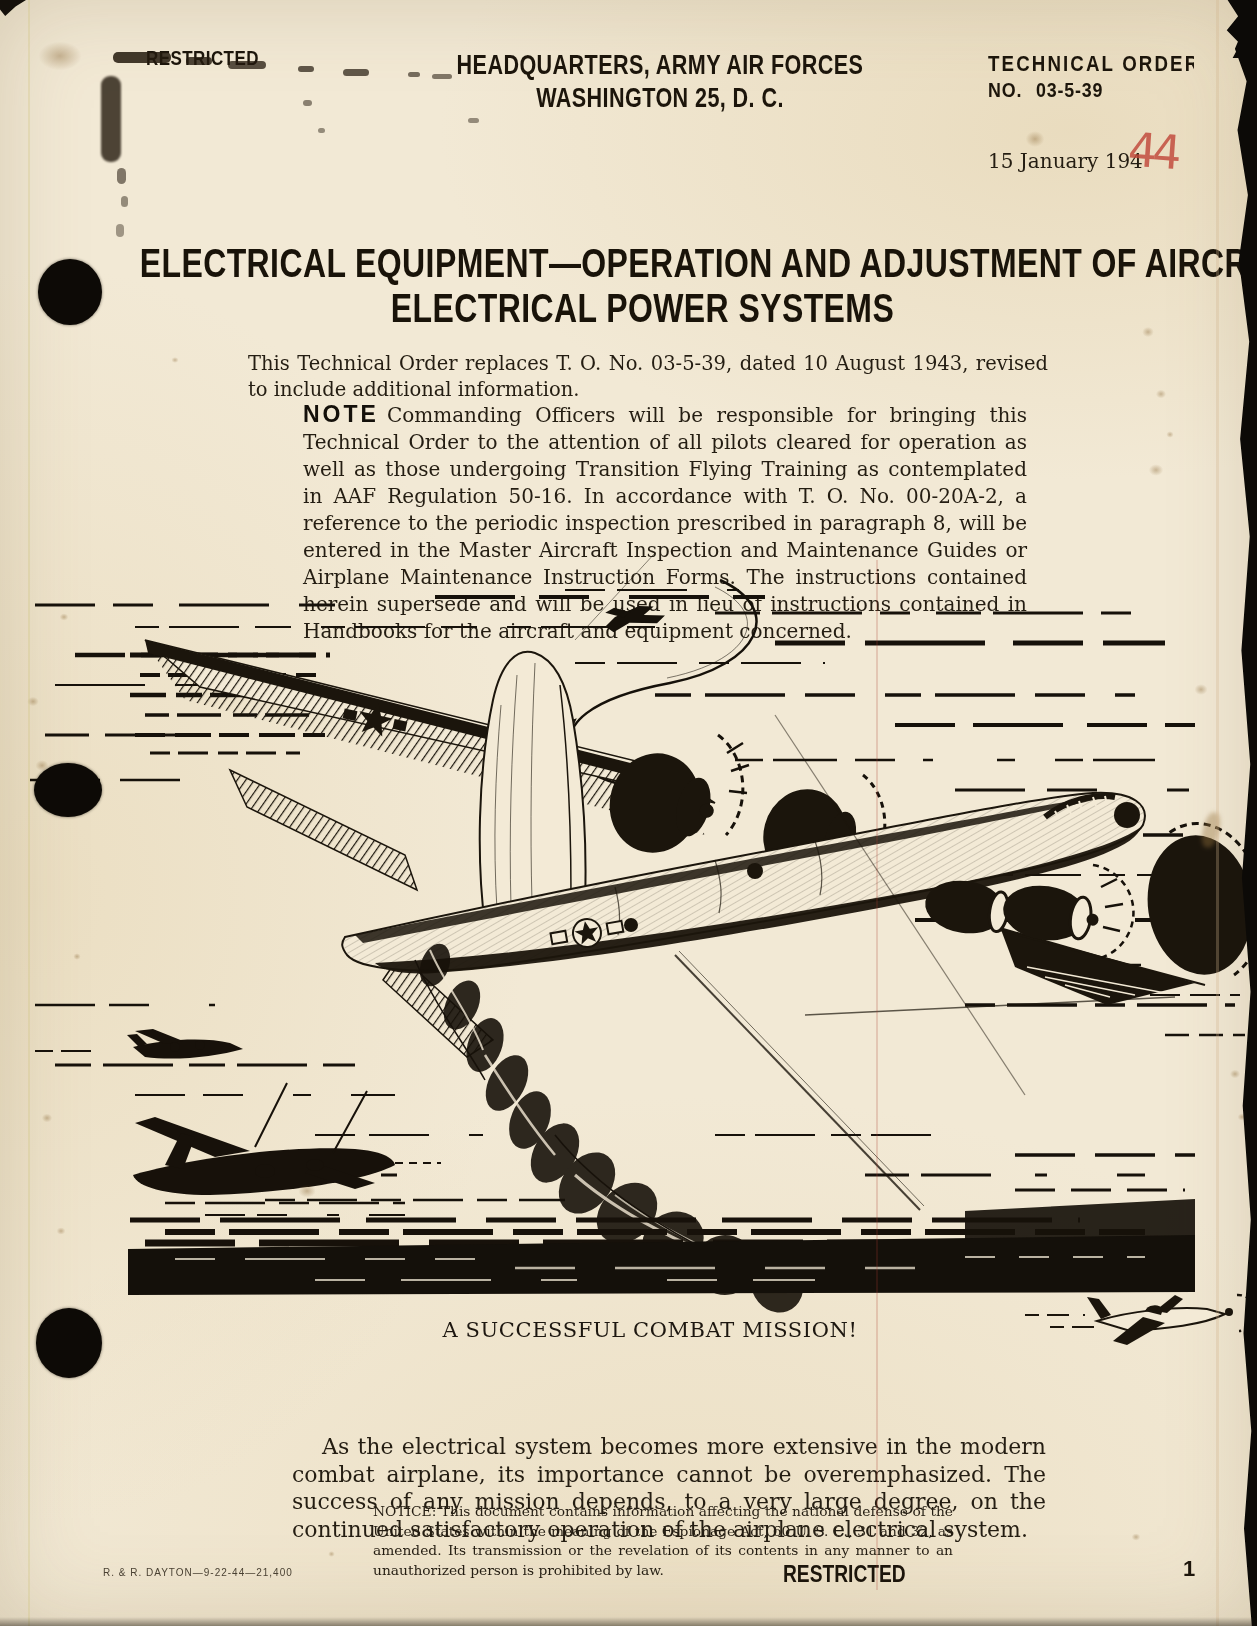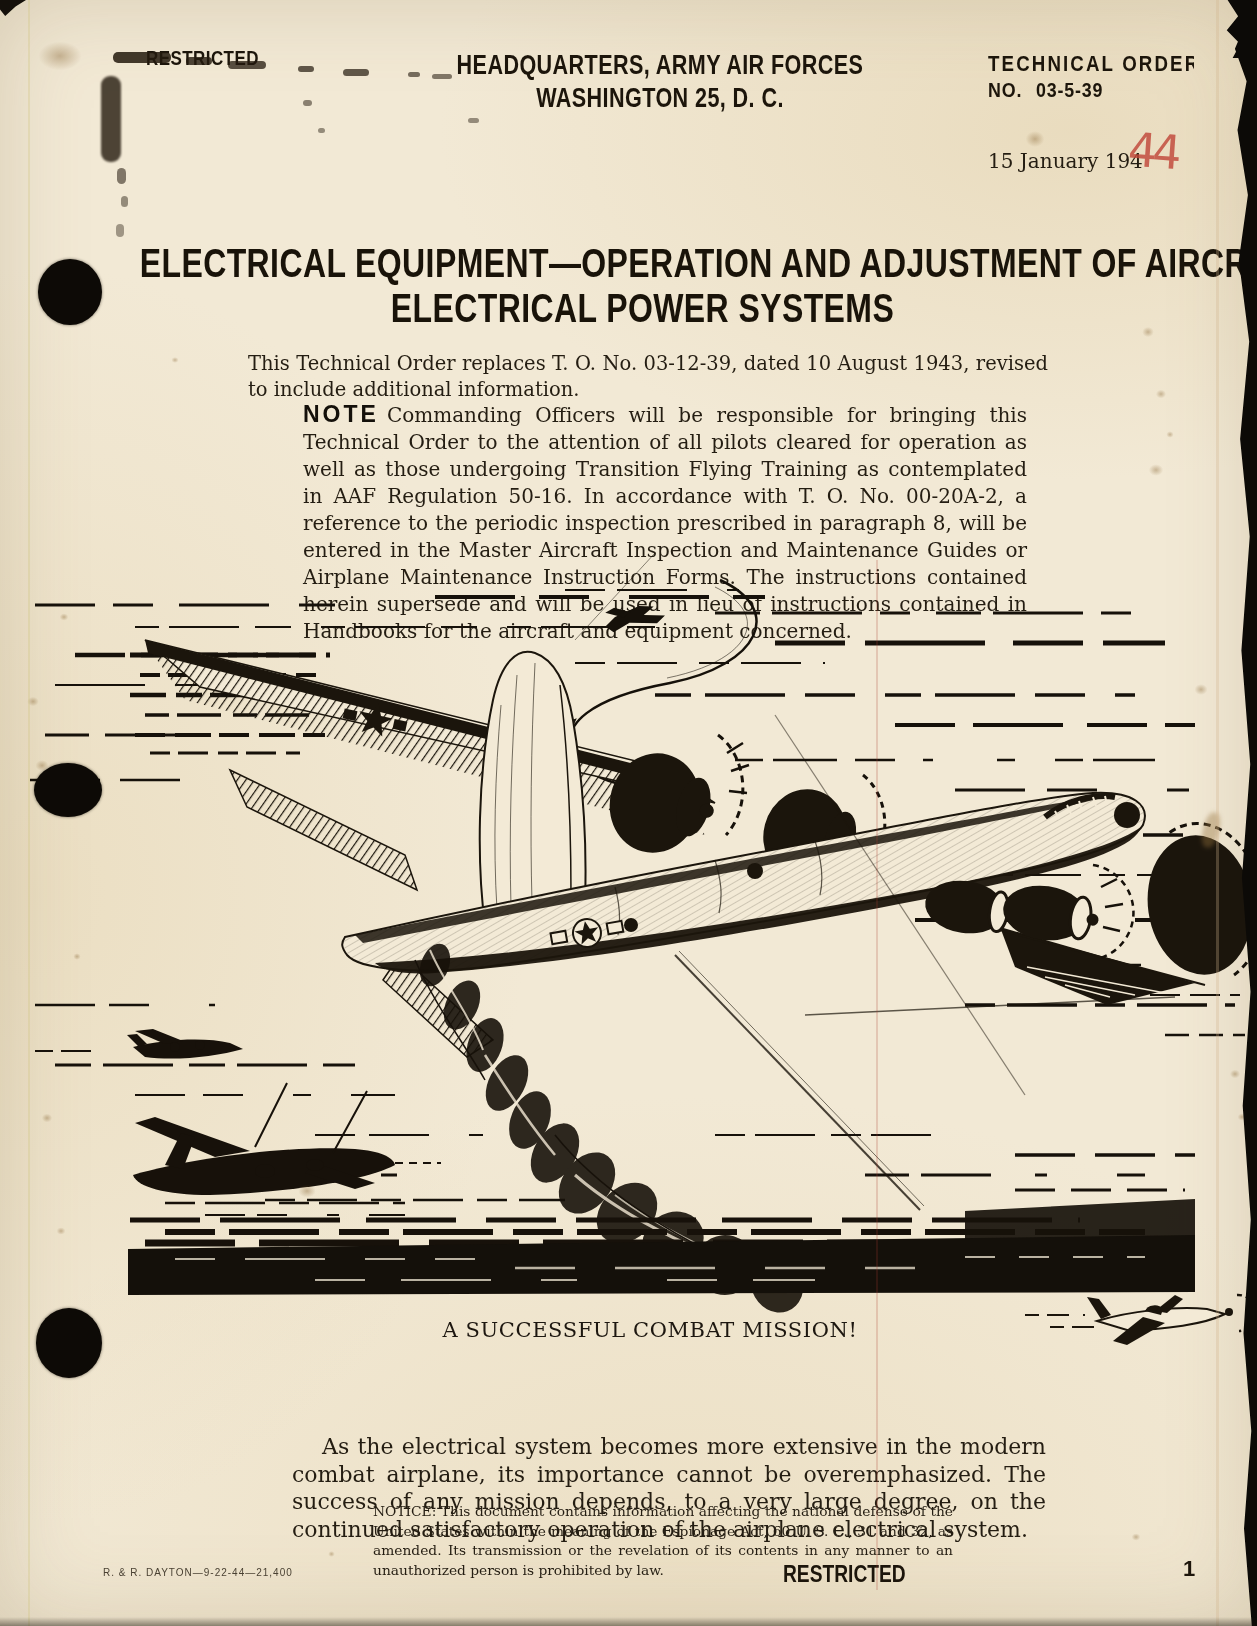--- a/index.html
+++ b/index.html
@@ -93,7 +93,7 @@
   <div class="abs gothic title-line" id="title1">ELECTRICAL EQUIPMENT—OPERATION AND ADJUSTMENT OF AIRCRAFT</div>
   <div class="abs gothic title-line" id="title2">ELECTRICAL POWER SYSTEMS</div>
 
-  <div class="abs serif" id="intro">This Technical Order replaces T. O. No. 03-12-39, dated 10 August 1943, revised to include additional information.</div>
+  <div class="abs serif" id="intro">This Technical Order replaces T. O. No. 03-5-39, dated 10 August 1943, revised to include additional information.</div>
   <div class="abs serif" id="note">
     <span class="note-label">NOTE</span><span>Commanding Officers will be responsible for bringing this Technical Order to the attention of all pilots cleared for operation as well as those undergoing Transition Flying Training as contemplated in AAF Regulation 50-16. In accordance with T. O. No. 00-20A-2, a reference to the periodic inspection prescribed in paragraph 8, will be entered in the Master Aircraft Inspection and Maintenance Guides or Airplane Maintenance Instruction Forms. The instructions contained herein supersede and will be used in lieu of instructions contained in Handbooks for the aircraft and equipment concerned.</span>
   </div>

